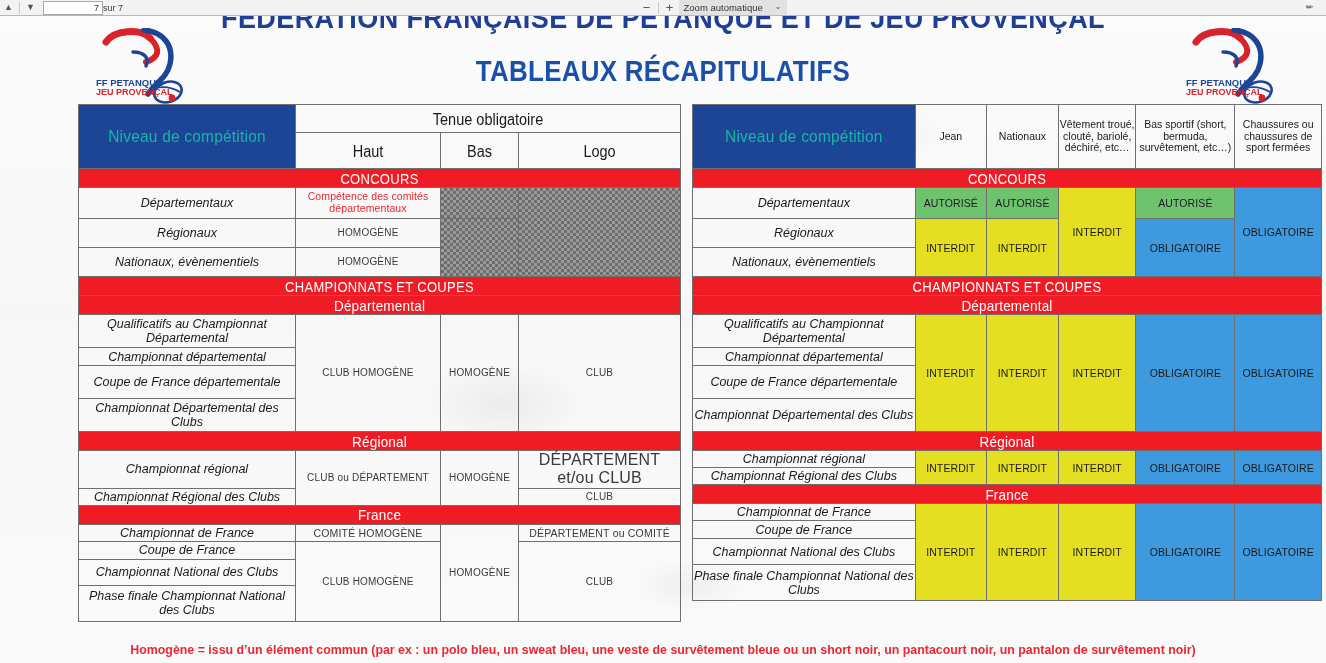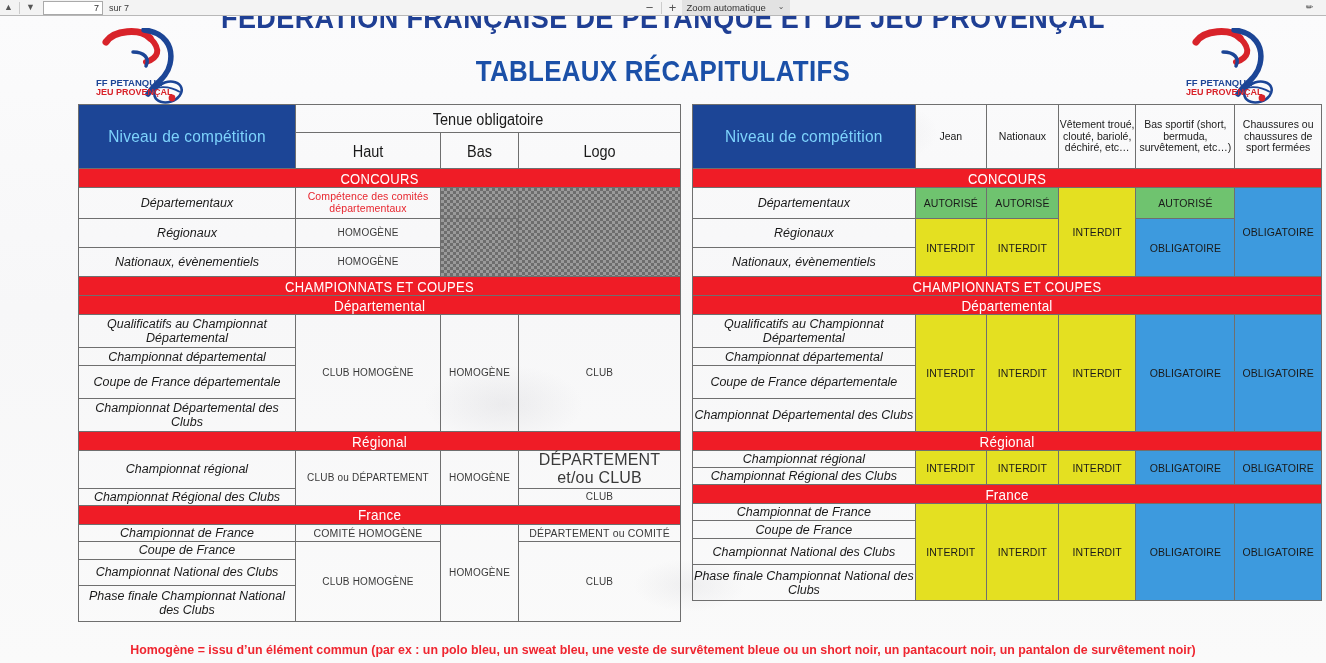--- a/index.html
+++ b/index.html
@@ -34,7 +34,7 @@
     padding: 0 3px; margin-left: 4px; color: #333;
     font-family: "Liberation Sans", sans-serif;
   }
-  #page-total { margin-left: 6px; font-size: 9px; color: #3a3a3a; }
+  #page-total { font-size: 9px; color: #3a3a3a; }
   .tb-spacer { flex: 1; }
   .tb-zoombtn {
     font-size: 13px; color: #555; width: 18px; text-align: center;

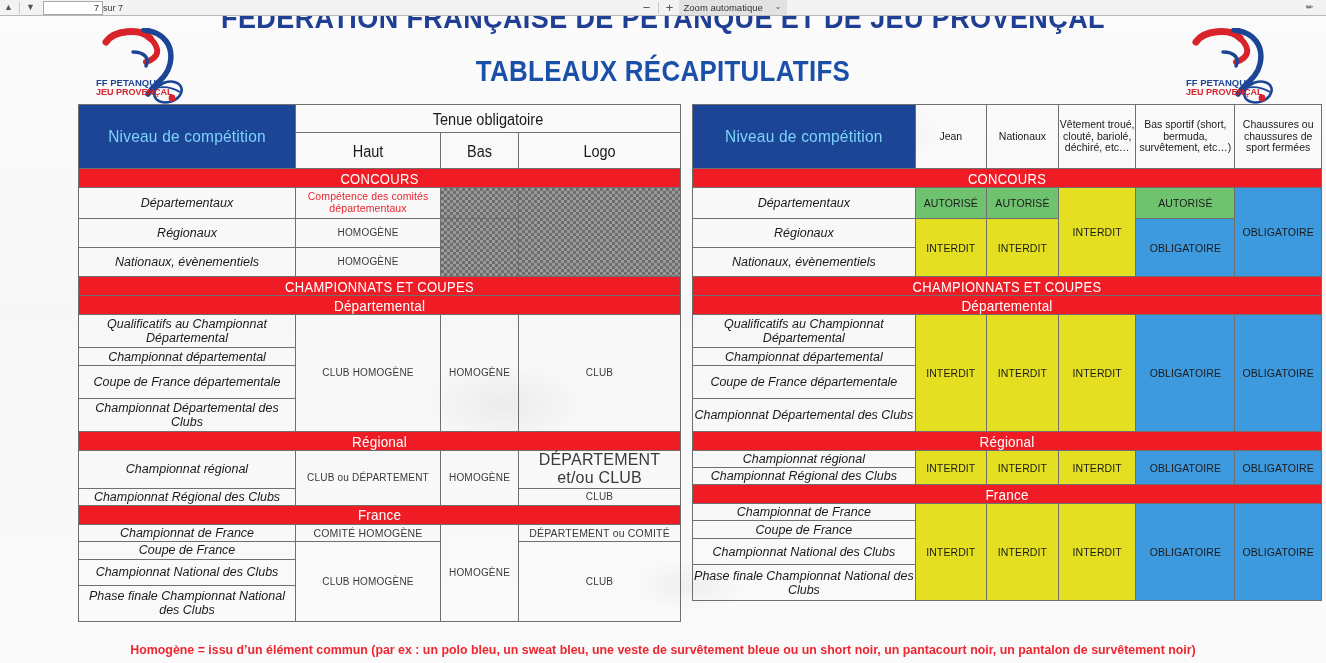--- a/index.html
+++ b/index.html
@@ -110,7 +110,7 @@
   }
 
   .hdr-blue {
-    background: #1c4596; color: #7dd3fc;
+    background: #1c4596; color: #14b8a6;
     font-size: 15.5px; font-weight: bold;
     letter-spacing: .2px;
     transform: none;

